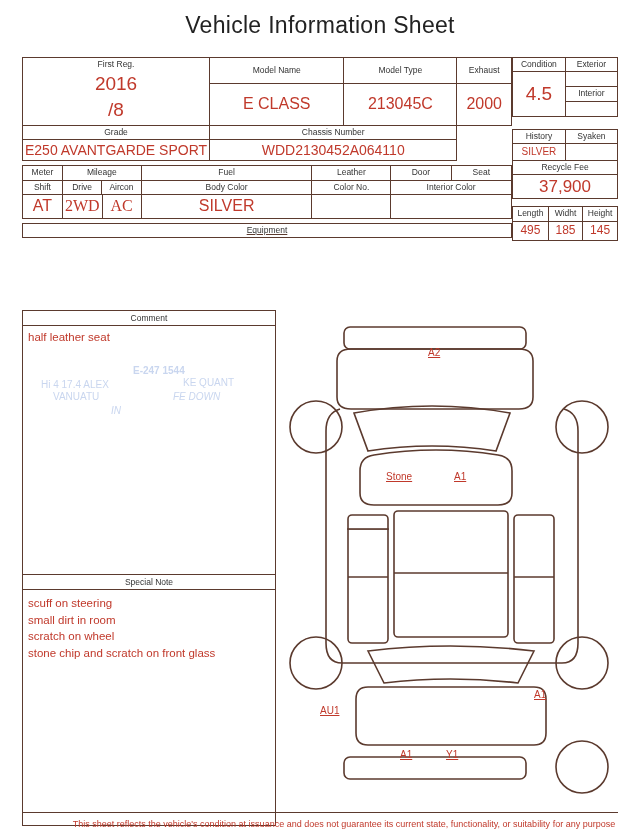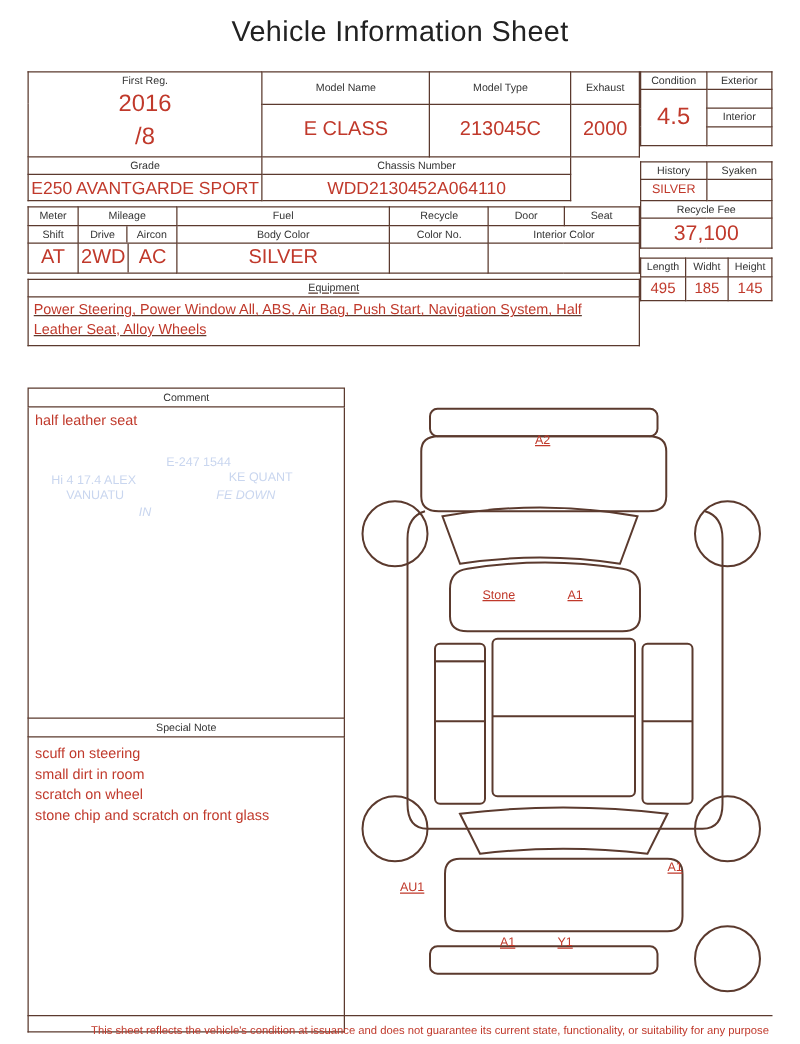--- a/index.html
+++ b/index.html
@@ -147,7 +147,7 @@
                   <div class="lbl">Fuel</div>
                 </td>
             <td style="width:76px;">
-                  <div class="lbl">Recycle</div>
+                  <div class="lbl">Leather</div>
                 </td>
             <td style="width:58px;">
                   <div class="lbl">Door</div>

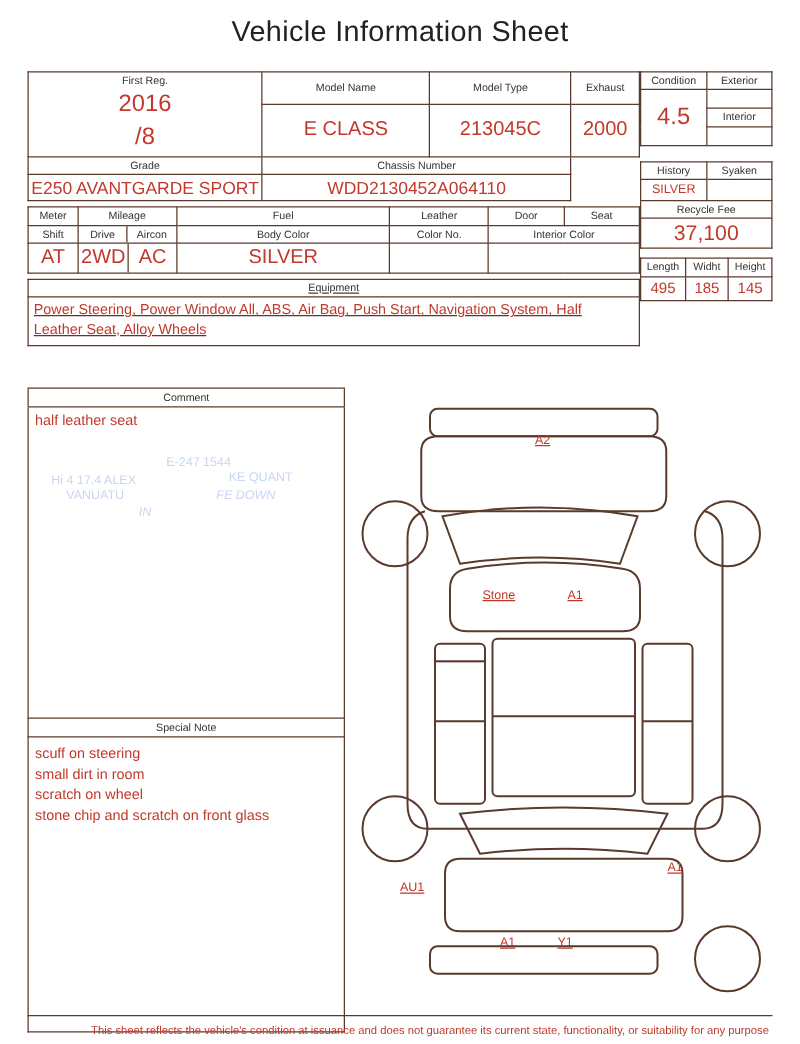--- a/index.html
+++ b/index.html
@@ -288,7 +288,7 @@
           </tr>
           <tr>
             <td colspan="2">
-                  <div class="val" style="font-size:17px;">37,100</div>
+                  <div class="val" style="font-size:17px;">37,900</div>
                 </td>
           </tr>
         </tbody>

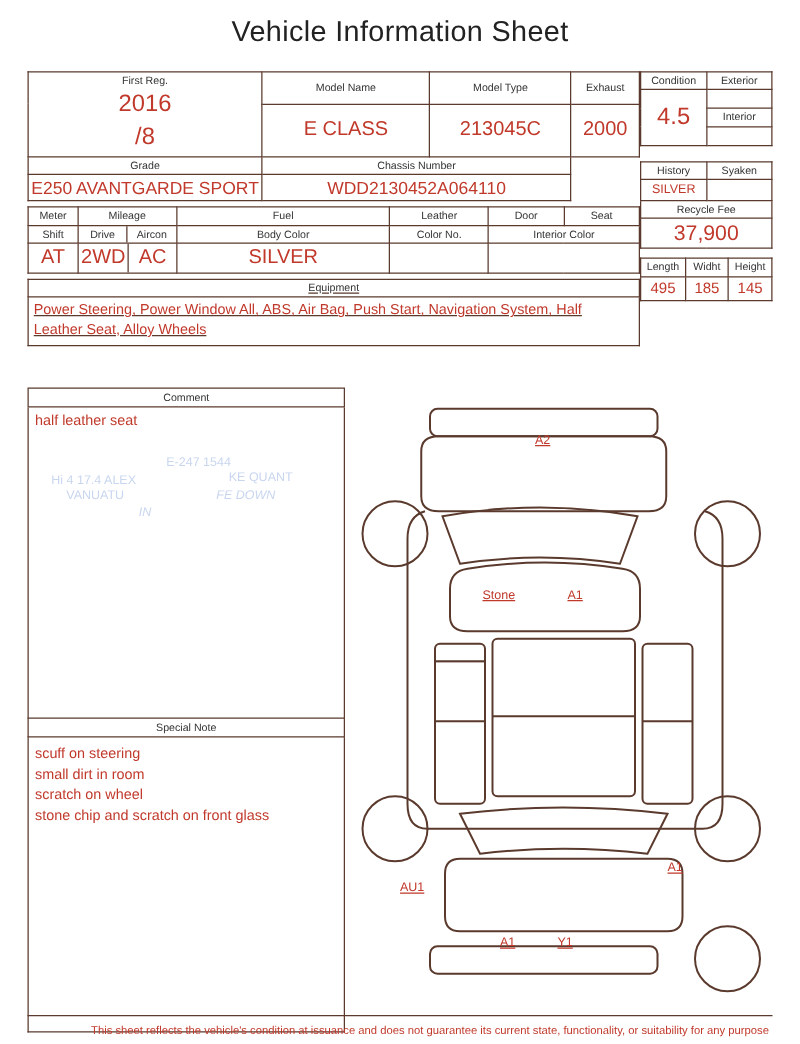--- a/index.html
+++ b/index.html
@@ -189,7 +189,7 @@
                   <div class="val">AT</div>
                 </td>
             <td style="padding:0;">
-              <table style="width:100%;border:none;">
+              <table style="width:100%;border:none;font-family:Liberation Serif, serif;">
                 <tbody>
                       <tr>
                   <td style="border:none;border-right:1px solid #5b3a2e;width:50%;">

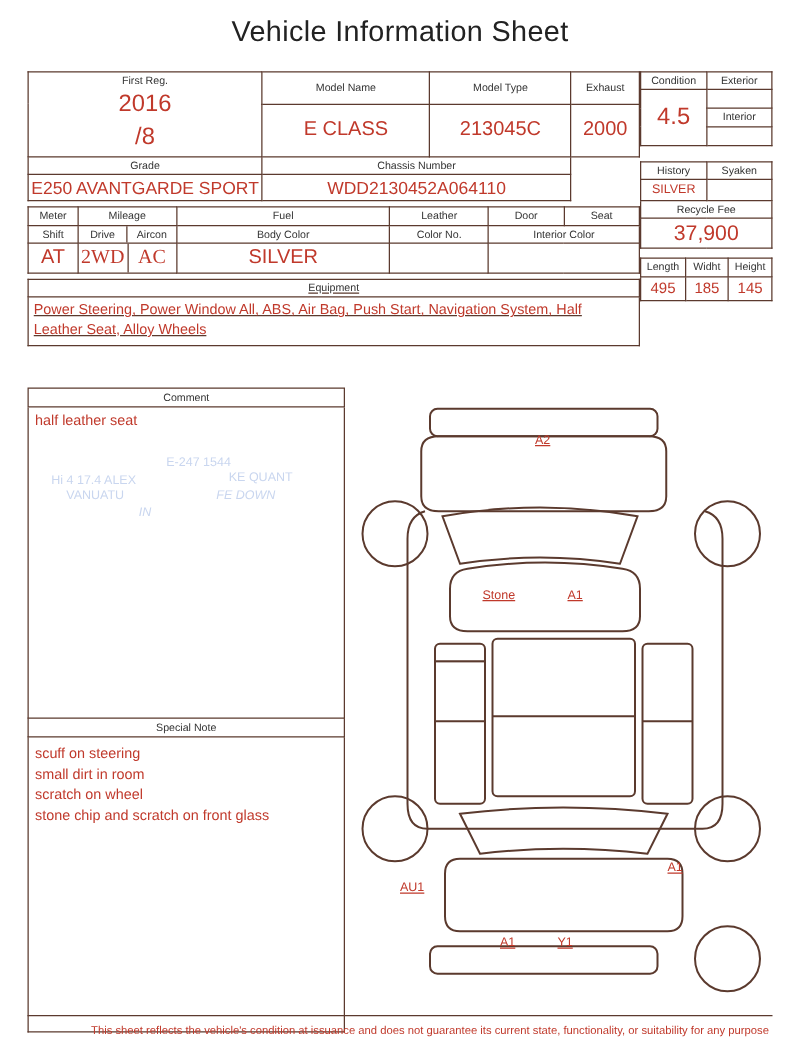--- a/index.html
+++ b/index.html
@@ -221,11 +221,6 @@
             <td>
                   <div class="lbl">Equipment</div>
                 </td>
-          </tr>
-          <tr>
-            <td style="height:38px;">
-              <div class="eqtext">Power Steering, Power Window  All, ABS, Air Bag, Push Start, Navigation System, Half Leather Seat, Alloy Wheels</div>
-            </td>
           </tr>
         </tbody>
           </table>

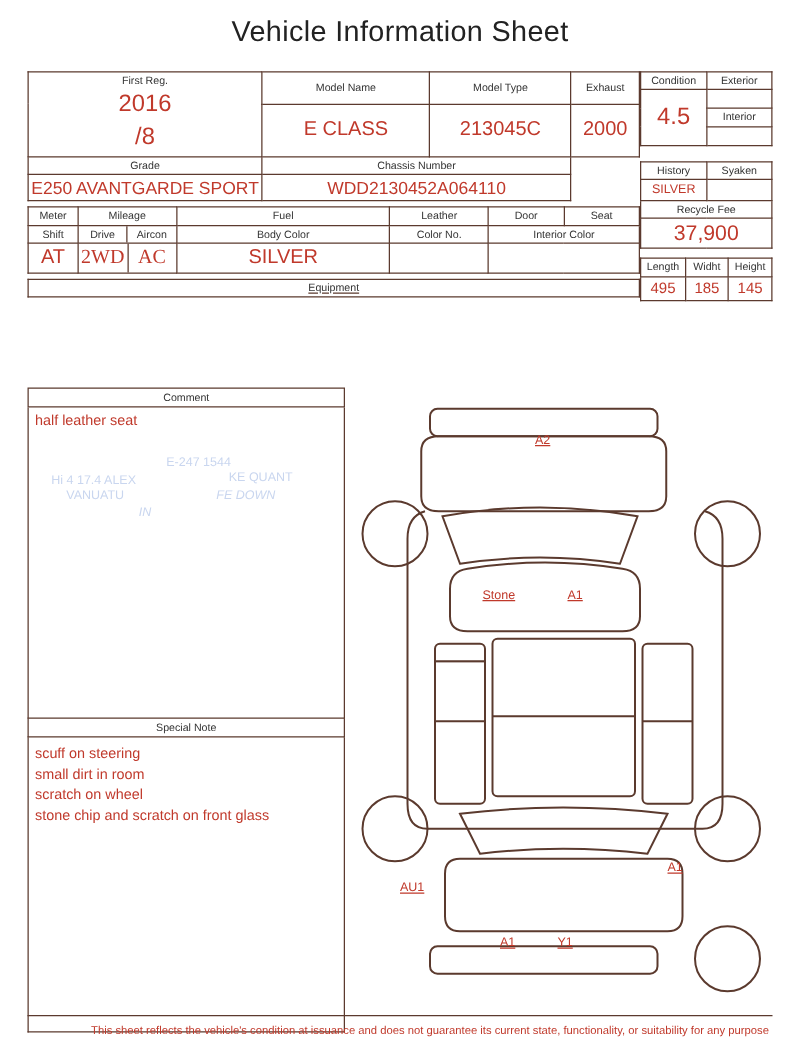--- a/index.html
+++ b/index.html
@@ -324,7 +324,7 @@
     <div class="cmt-head">Comment</div>
     <div class="cmt-body">
       <div>half leather seat</div>
-      <span class="wm" style="left:110px;top:38px;">E-247 1544</span>
+      <span class="wm" style="left:110px;top:38px;font-weight:bold;">E-247 1544</span>
       <span class="wm" style="left:18px;top:52px;">Hi 4 17.4 ALEX</span>
       <span class="wm" style="left:160px;top:50px;">KE QUANT</span>
       <span class="wm" style="left:30px;top:64px;">VANUATU</span>

